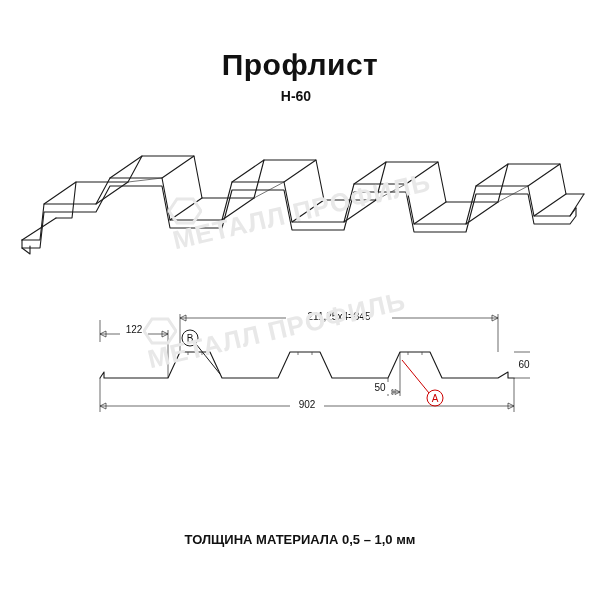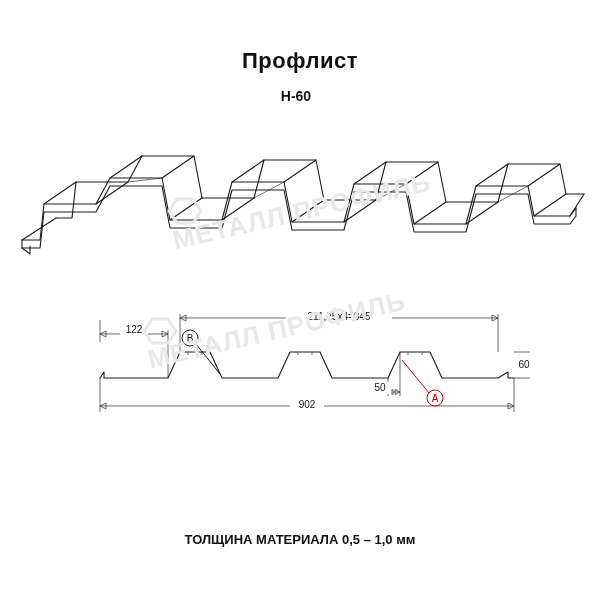--- a/index.html
+++ b/index.html
@@ -25,7 +25,7 @@
     left: 0;
     width: 600px;
     text-align: center;
-    font-size: 22px;
+    font-size: 30px;
     font-weight: bold;
     letter-spacing: 0.5px;
     color: #111111;

